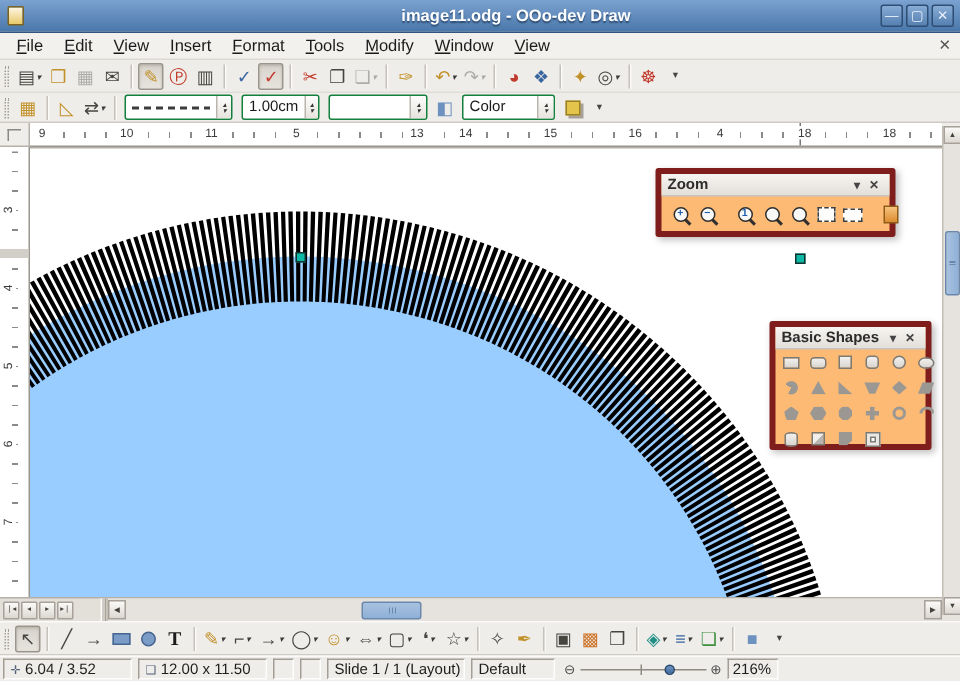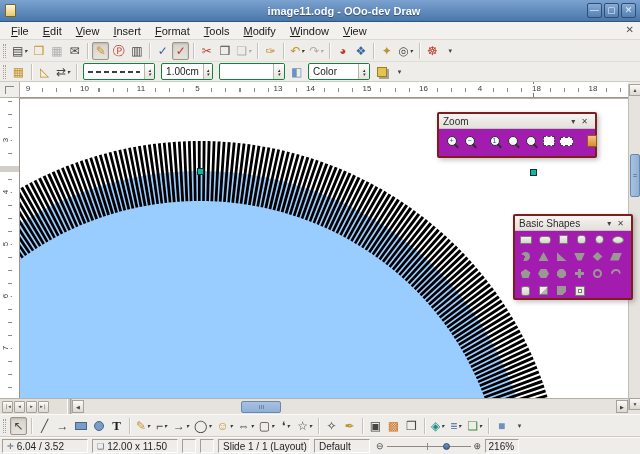--- a/index.html
+++ b/index.html
@@ -100,8 +100,8 @@
     background:repeating-linear-gradient(180deg,#6a88ab 0 1px,transparent 1px 2px);}
 
   
-  .panel{position:absolute;background:#a21caf;border:2px solid #7f1d1d;border-radius:2px;
-    box-shadow:2px 2px 5px rgba(0,0,0,.25);z-index:10;}
+  .panel{position:absolute;background:#fdba74;border:4px solid #7f1d1d;border-radius:2px;
+    box-shadow:2px 2px 5px rgba(0,0,0,.25);z-index:10;font-weight:bold;}
   .ptitle{height:15px;display:flex;align-items:center;padding:0 4px;
     background:linear-gradient(#f7f5f2,#e3dfd9);border-bottom:1px solid #c8c3bc;
     font-size:10px;color:#2c2c2c;}

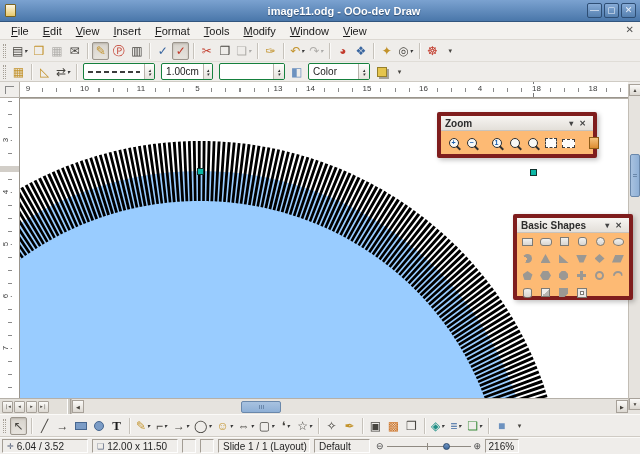--- a/index.html
+++ b/index.html
@@ -118,7 +118,7 @@
   .zsel.wide .ml{width:14px;height:9px;}
   .objz .ml{display:block;width:10px;height:12px;background:linear-gradient(#f6c27c,#dd8c31);
     border:1px solid #8f5c17;font-size:0;}
-  #panel-shapes{left:513px;top:214px;width:120px;height:86px;}
+  #panel-shapes{left:513px;top:214px;width:108px;height:86px;}
   #panel-shapes .icons{padding:1px 3px;gap:3px;}
   .sh{height:15px;min-width:15px;}
   .bs{display:block;font-size:0;background:linear-gradient(#f2f1ef,#d8d5d0);border:1px solid #7d7a74;}

